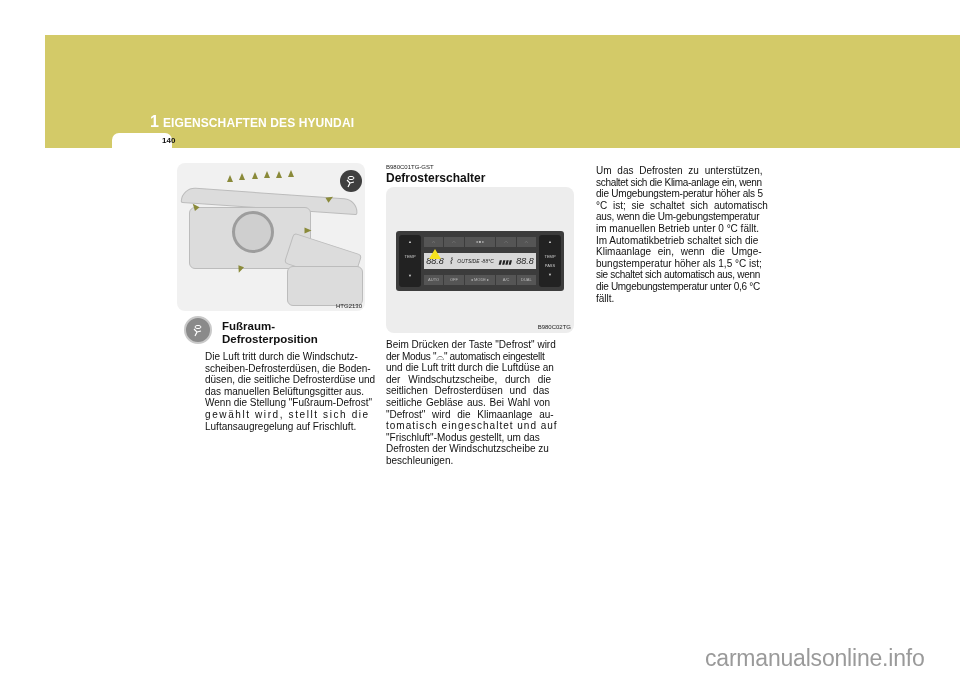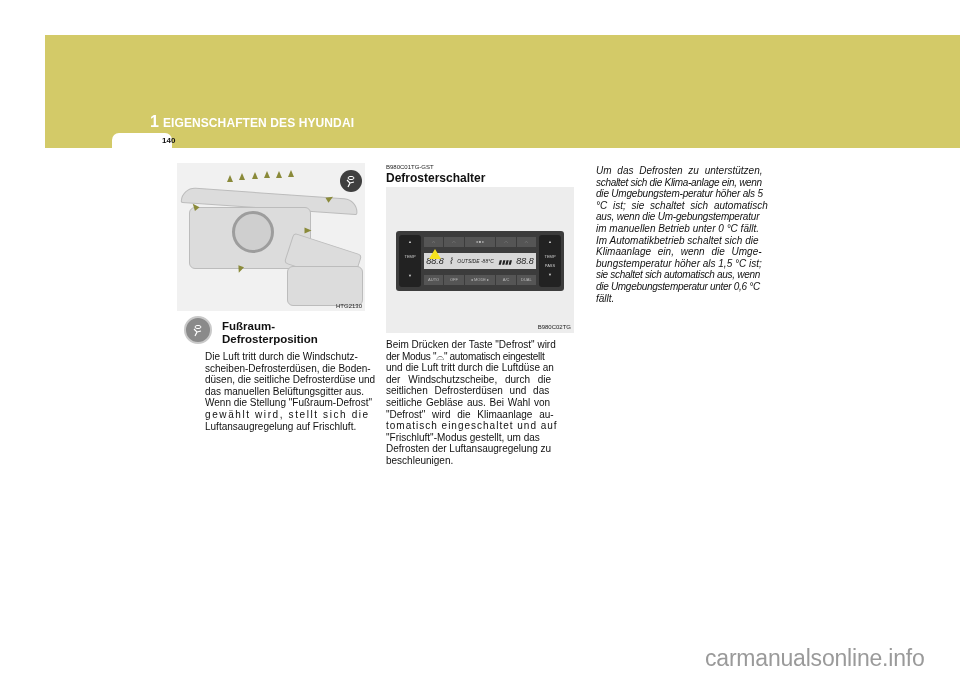--- a/index.html
+++ b/index.html
@@ -153,7 +153,7 @@
   <div>beschleunigen.</div>
 </div>
 
-<div class="p" style="left:596px;top:165px;width:190px;font-style:italic;">
+<div class="p" style="left:596px;top:165px;width:190px;">
   <div style="word-spacing:3px">Um das Defrosten zu unterstützen,</div>
   <div style="letter-spacing:-0.3px">schaltet sich die Klima-anlage ein, wenn</div>
   <div style="letter-spacing:-0.2px">die Umgebungstem-peratur höher als 5</div>

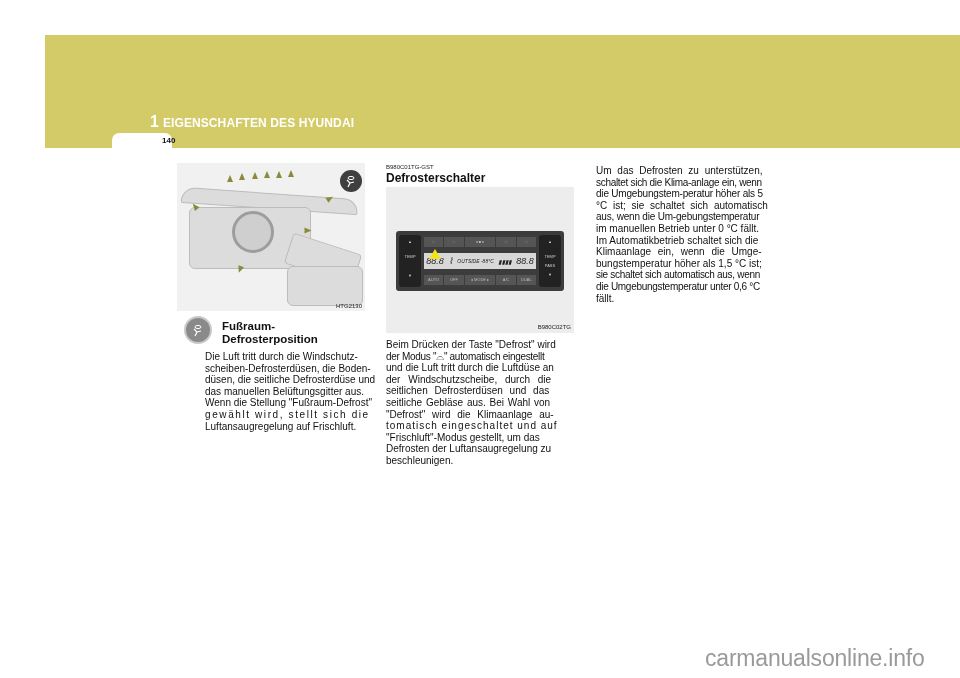--- a/index.html
+++ b/index.html
@@ -13,7 +13,7 @@
          border-radius:7px 7px 0 0; }
   .tab span { position:absolute; left:28px; top:3px; font-size:8px; font-weight:bold; color:#111;margin-left:22px; }
 
-  .fig { position:absolute; background:#ececec; }
+  .fig { position:absolute; background:#ececec;border-radius:8px; }
   .fig-label { position:absolute; font-size:6px; color:#222; }
   .p { position:absolute; font-size:10px; line-height:11.6px; text-align:justify; }
   .p div { white-space:nowrap; }

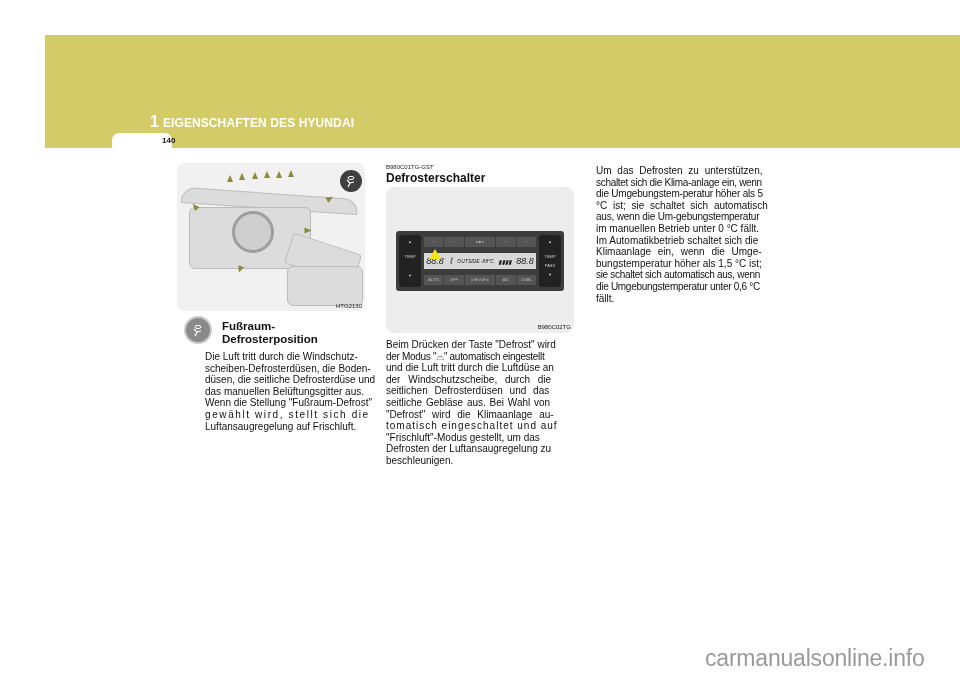--- a/index.html
+++ b/index.html
@@ -149,7 +149,7 @@
   <div style="word-spacing:4px">"Defrost" wird die Klimaanlage au-</div>
   <div style="letter-spacing:1px">tomatisch eingeschaltet und auf</div>
   <div>"Frischluft"-Modus gestellt, um das</div>
-  <div>Defrosten der Luftansaugregelung zu</div>
+  <div>Defrosten der Windschutzscheibe zu</div>
   <div>beschleunigen.</div>
 </div>
 

